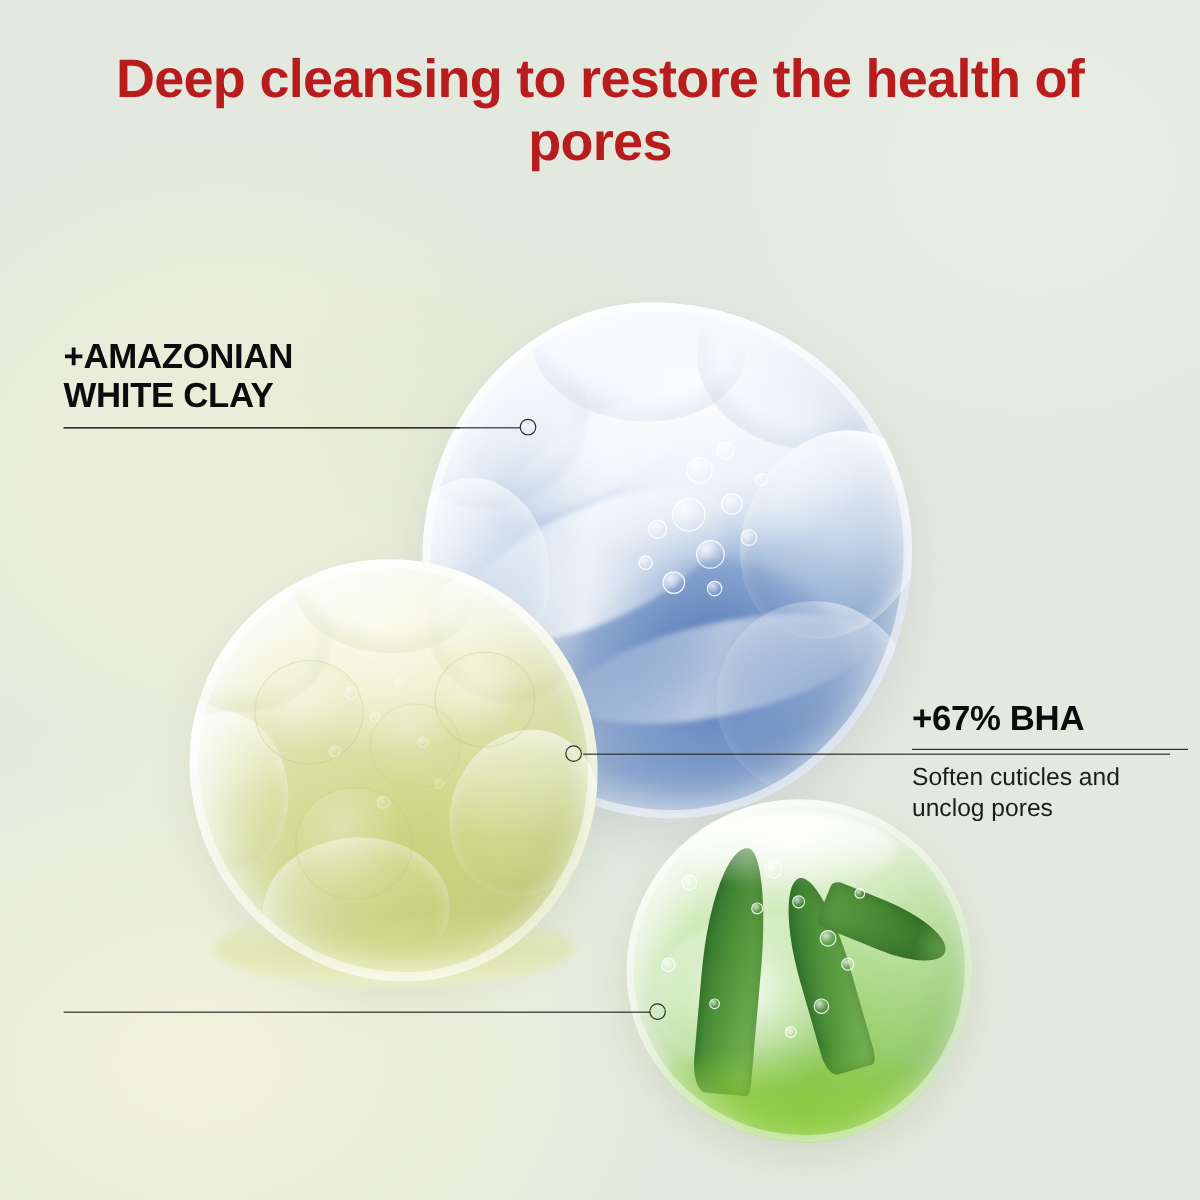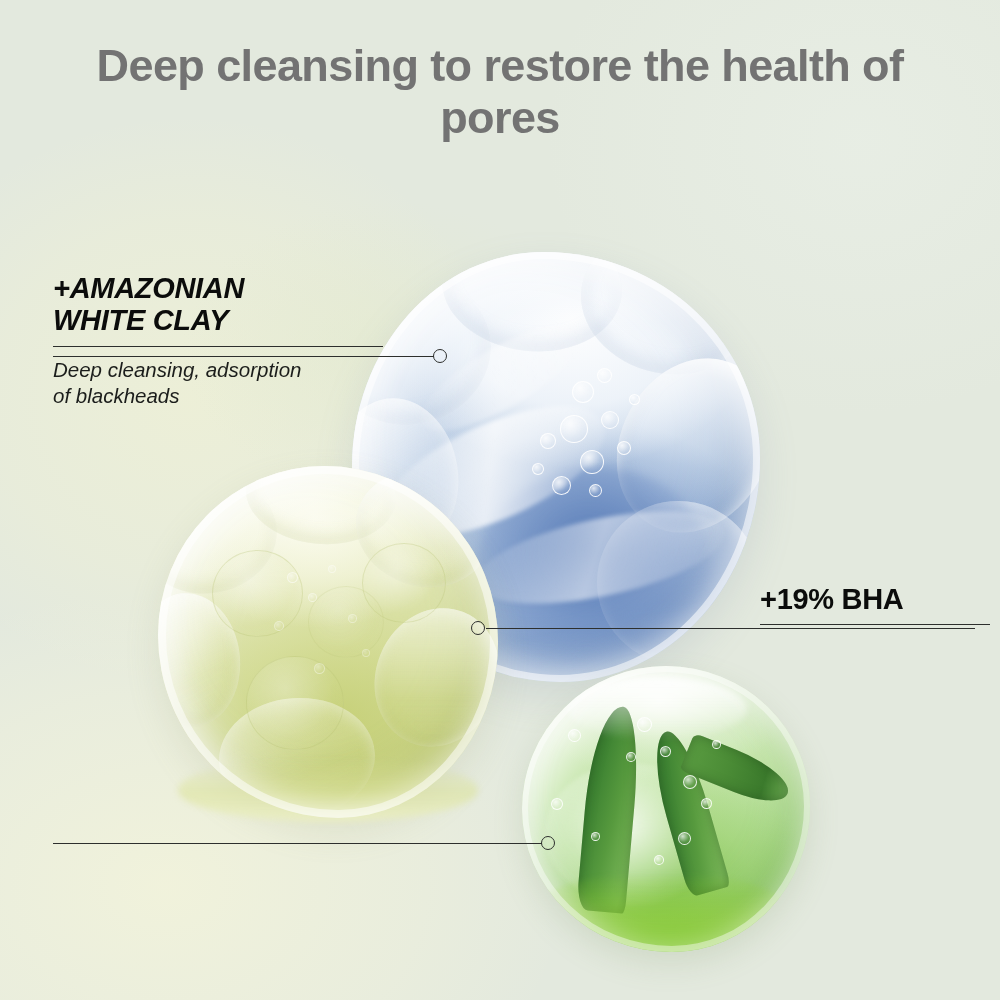--- a/index.html
+++ b/index.html
@@ -57,7 +57,7 @@
     font-weight: 700;
     line-height: 1.16;
     letter-spacing: -0.6px;
-    color: #737373;
+    color: #b91c1c;
     padding: 0 70px;
     box-sizing: border-box;
   }

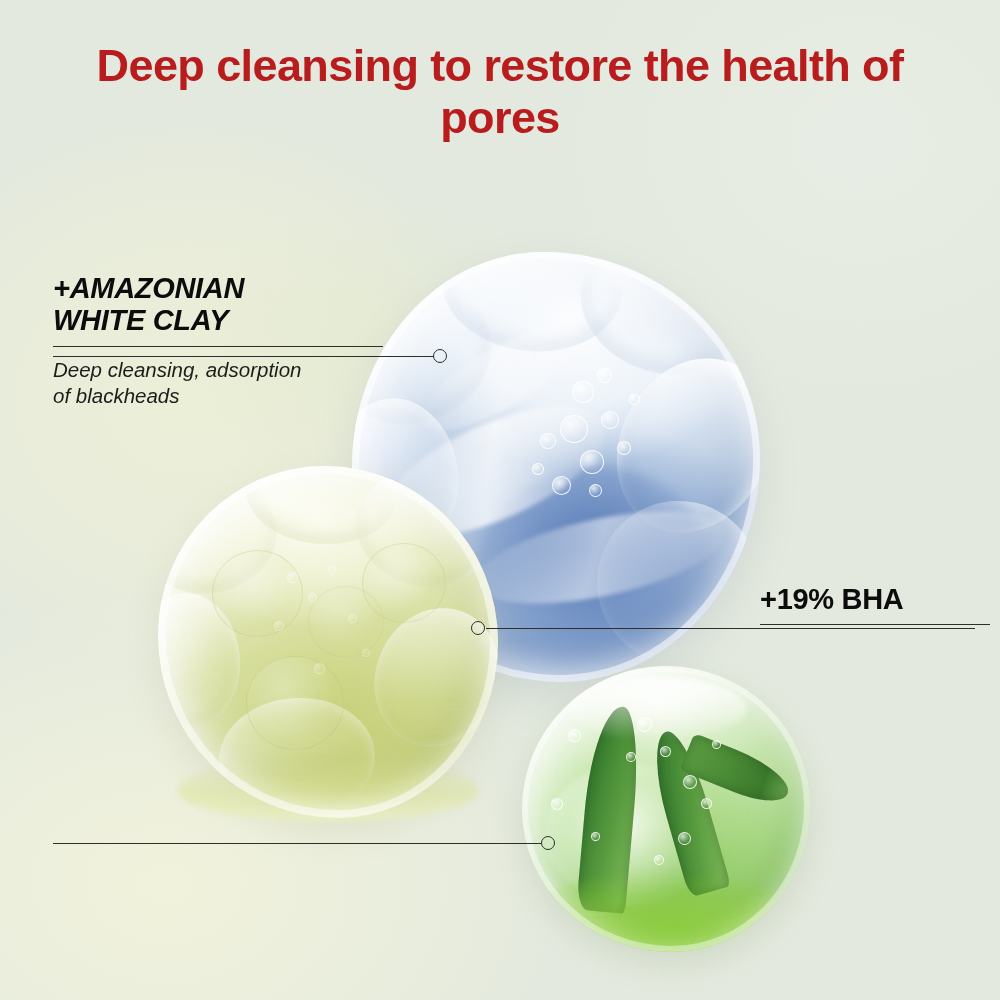--- a/index.html
+++ b/index.html
@@ -413,7 +413,7 @@
     <div class="rim"></div>
   </div>
 
-  <div class="callout left" id="callout-clay" style="left:53px; top:272px; width:330px;font-style:italic;">
+  <div class="callout left" id="callout-clay" style="left:53px; top:282px; width:330px;">
     <div class="title">+AMAZONIAN
 WHITE CLAY</div>
     <div class="rule"></div>

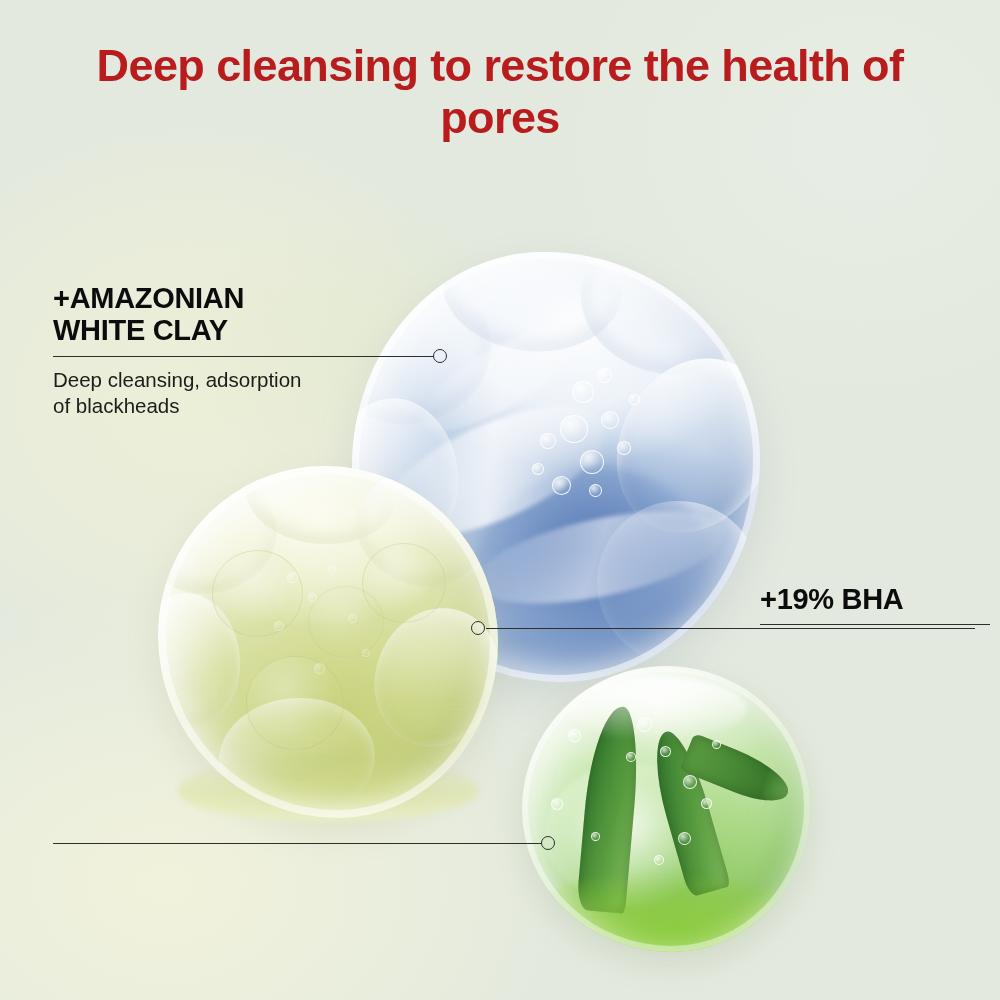--- a/index.html
+++ b/index.html
@@ -417,8 +417,6 @@
     <div class="title">+AMAZONIAN
 WHITE CLAY</div>
     <div class="rule"></div>
-    <div class="desc">Deep cleansing, adsorption
-of blackheads</div>
   </div>
   <div class="leader" id="leader-clay" style="left:53px; top:356px; width:381px;"></div>
   <div class="dot" id="dot-clay" style="left:433px; top:349px;"></div>

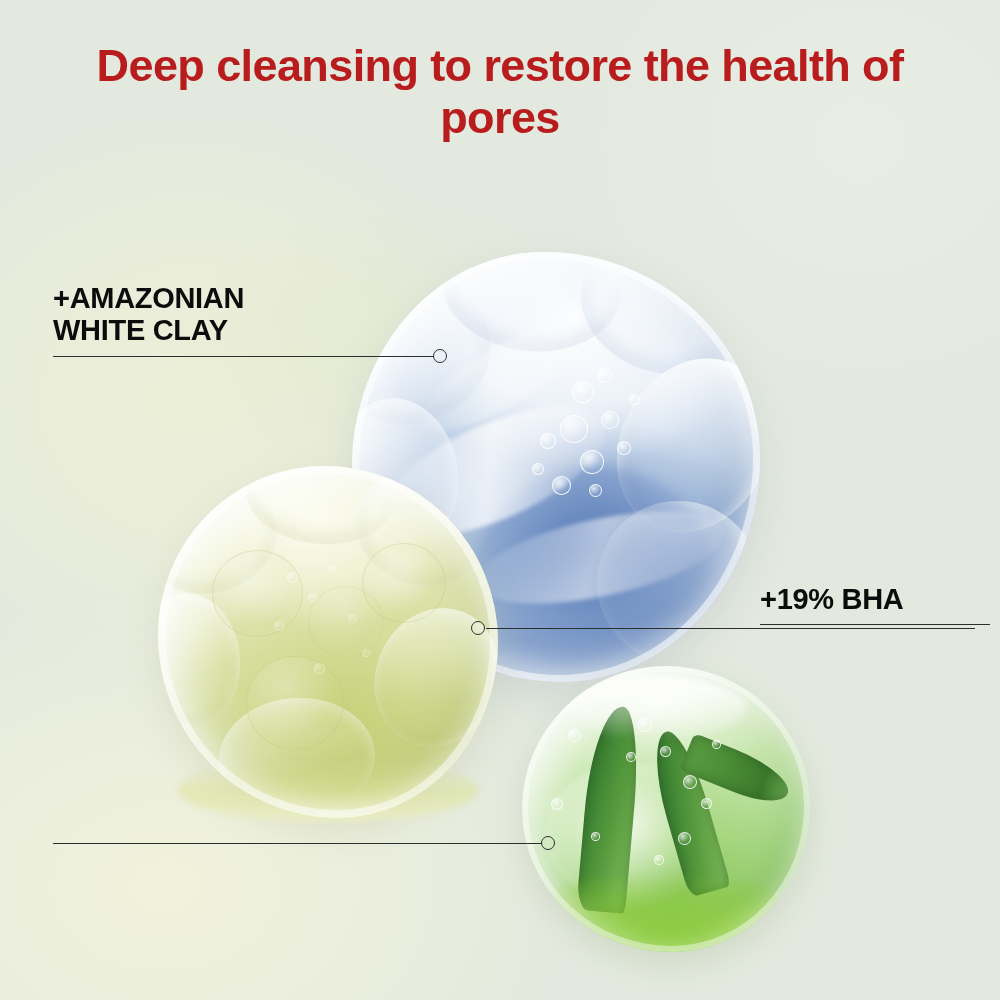--- a/index.html
+++ b/index.html
@@ -422,7 +422,7 @@
   <div class="dot" id="dot-clay" style="left:433px; top:349px;"></div>
 
   <div class="callout right" id="callout-bha" style="left:760px; top:583px; width:230px;">
-    <div class="title">+19% BHA</div>
+    <div class="title">+67% BHA</div>
     <div class="rule"></div>
   </div>
   <div class="leader" id="leader-bha" style="left:486px; top:628px; width:489px;"></div>

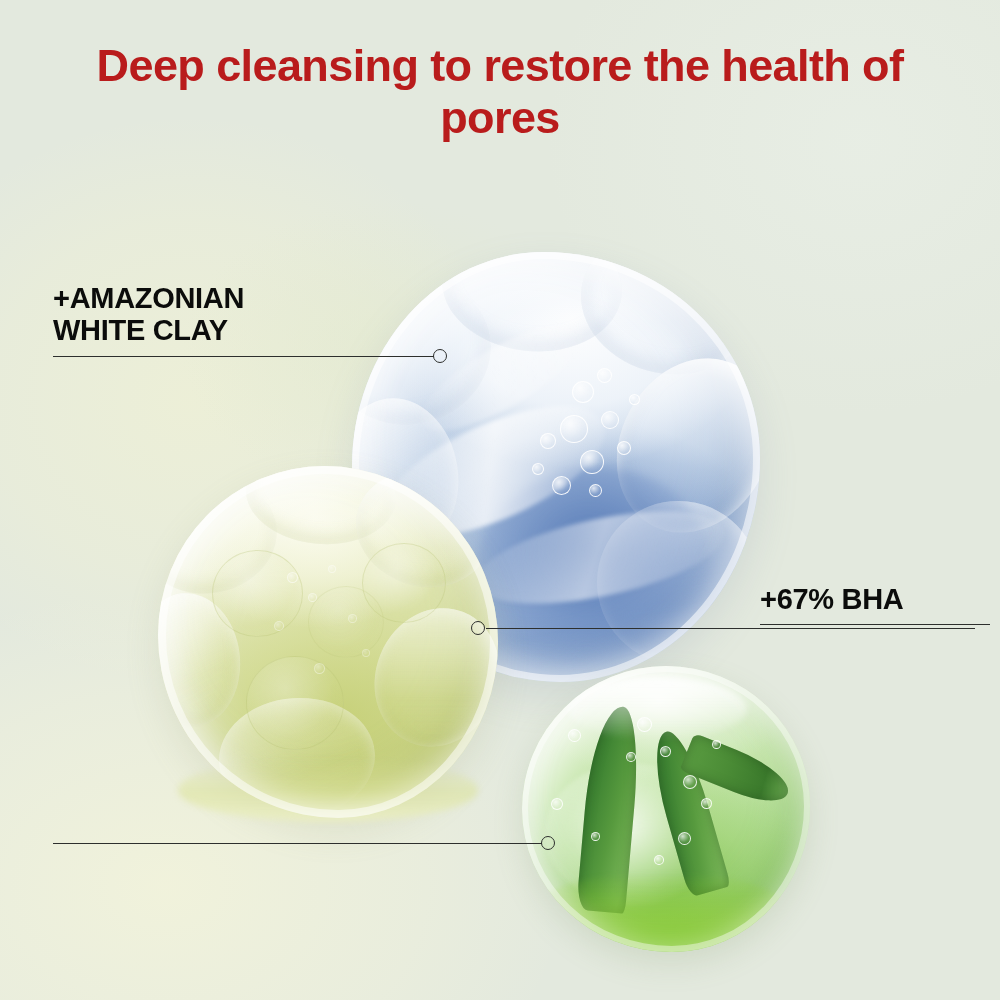--- a/index.html
+++ b/index.html
@@ -424,6 +424,8 @@
   <div class="callout right" id="callout-bha" style="left:760px; top:583px; width:230px;">
     <div class="title">+67% BHA</div>
     <div class="rule"></div>
+    <div class="desc">Soften cuticles and
+unclog pores</div>
   </div>
   <div class="leader" id="leader-bha" style="left:486px; top:628px; width:489px;"></div>
   <div class="dot" id="dot-bha" style="left:471px; top:621px;"></div>

